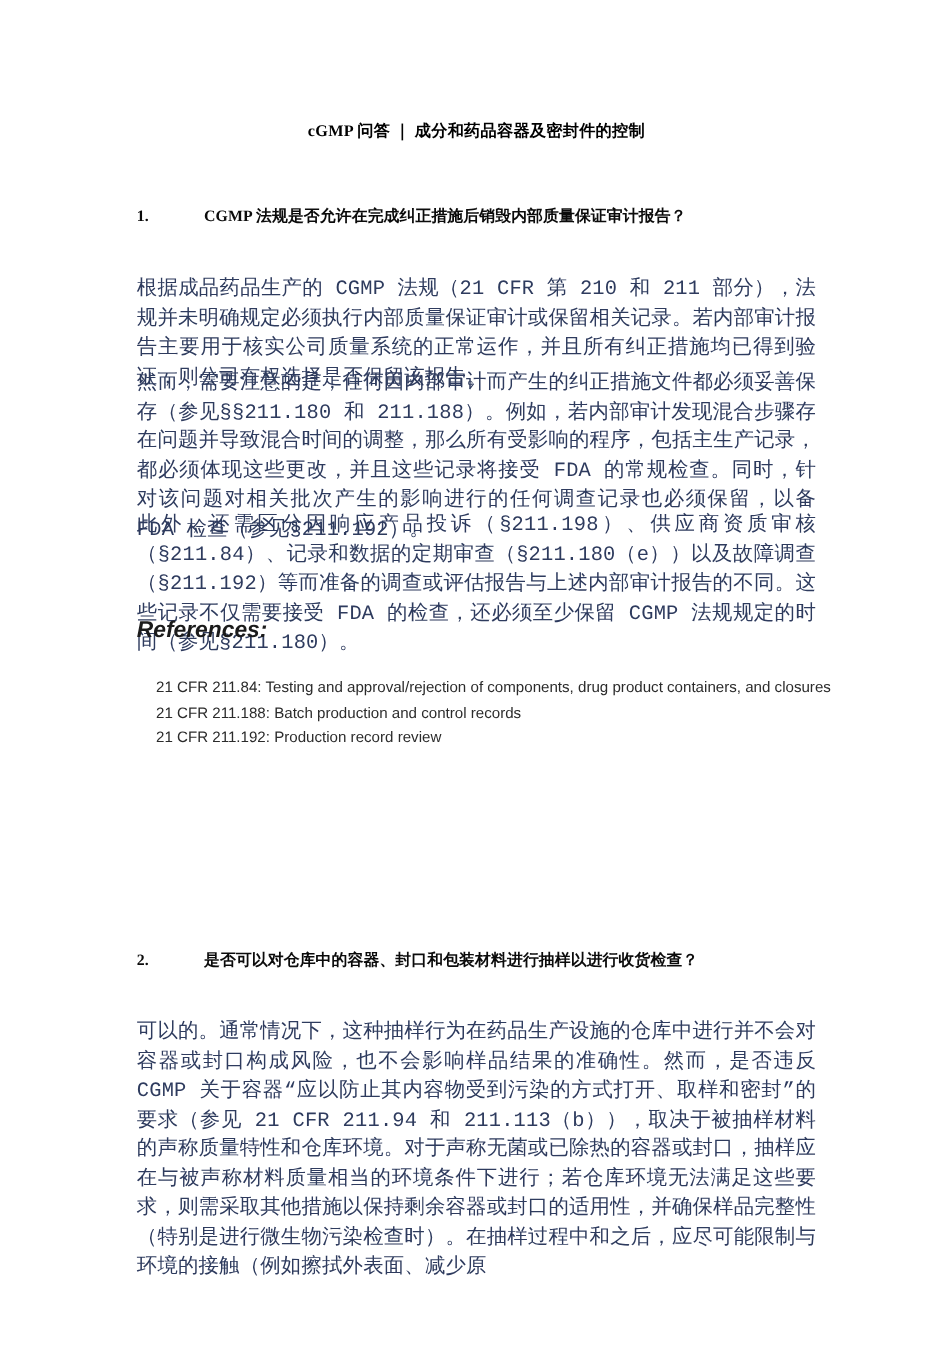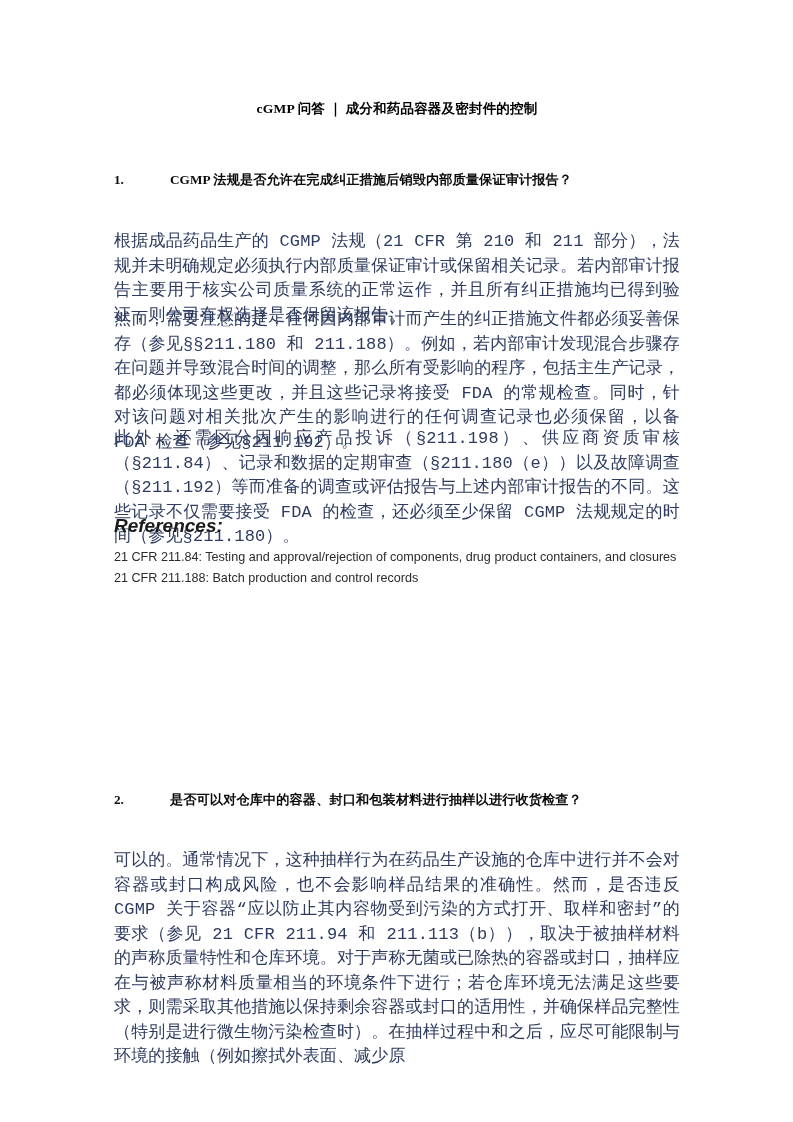--- a/index.html
+++ b/index.html
@@ -92,7 +92,7 @@
     color: #1b1b1b;
   }
   .ref-list {
-    margin: 0;
+    margin: 16px;
     padding: 0;
     list-style: none;
   }

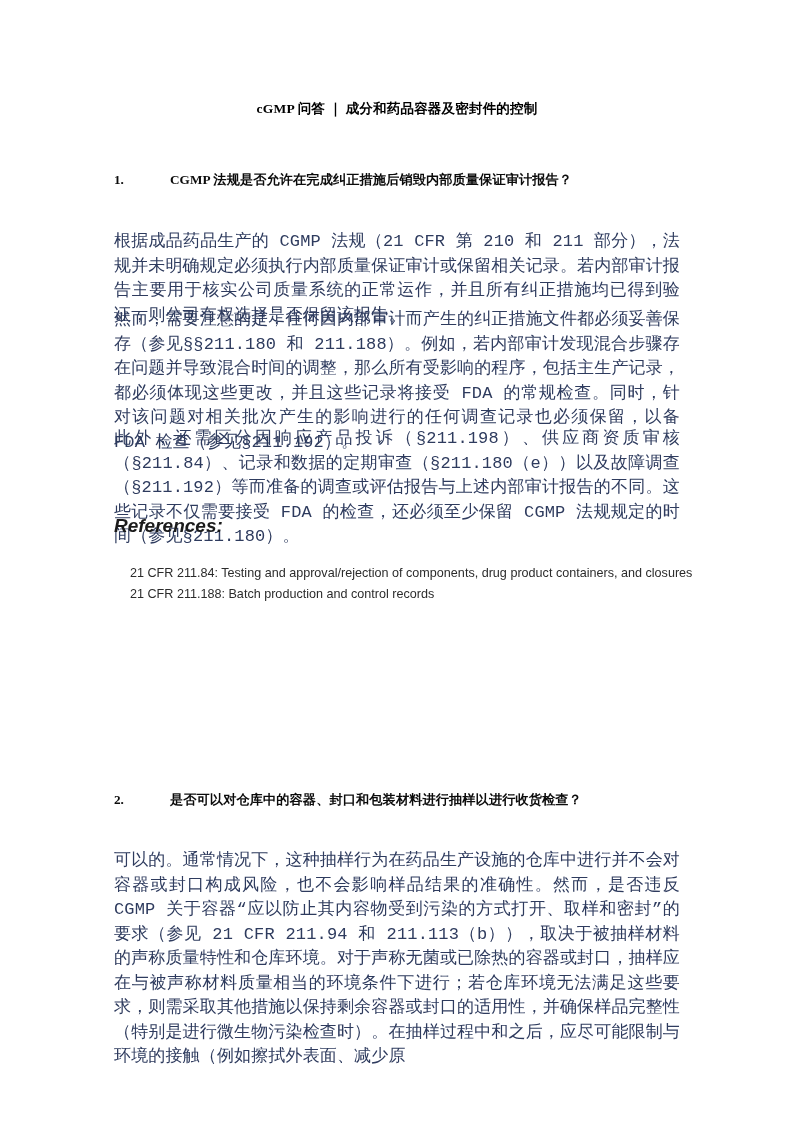--- a/index.html
+++ b/index.html
@@ -140,6 +140,7 @@
     <ul class="blk ref-list" id="reflist">
       <li class="ref-item">21 CFR 211.84: Testing and approval/rejection of components, drug product containers, and closures</li>
       <li class="ref-item">21 CFR 211.188: Batch production and control records</li>
+      <li class="ref-item">21 CFR 211.192: Production record review</li>
     </ul>
 
     <div class="blk qa-heading" id="q2">

